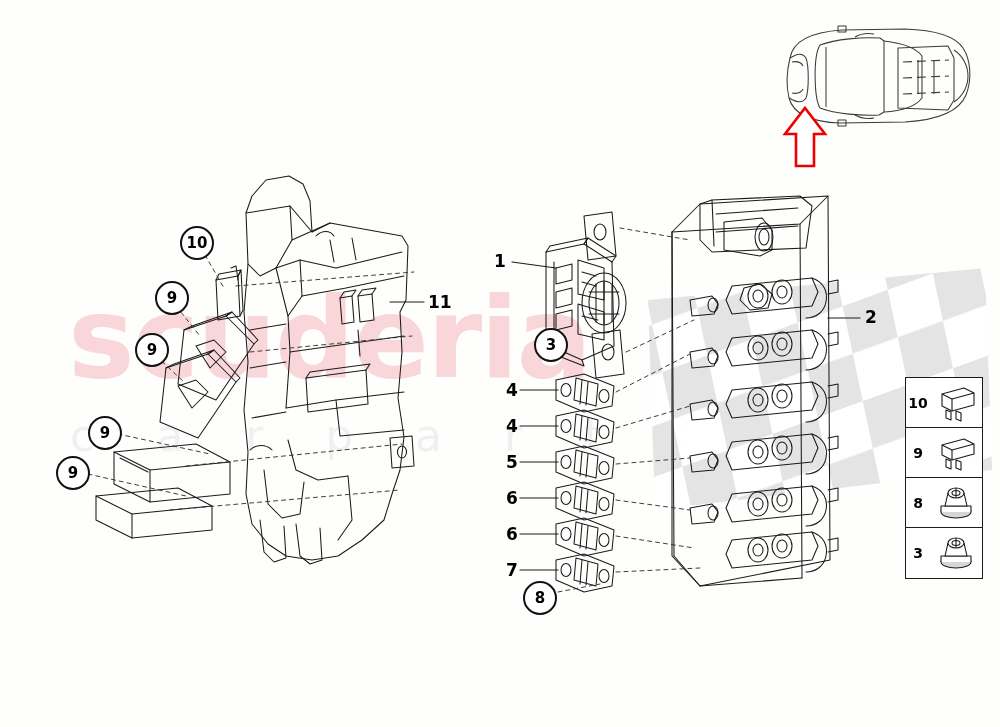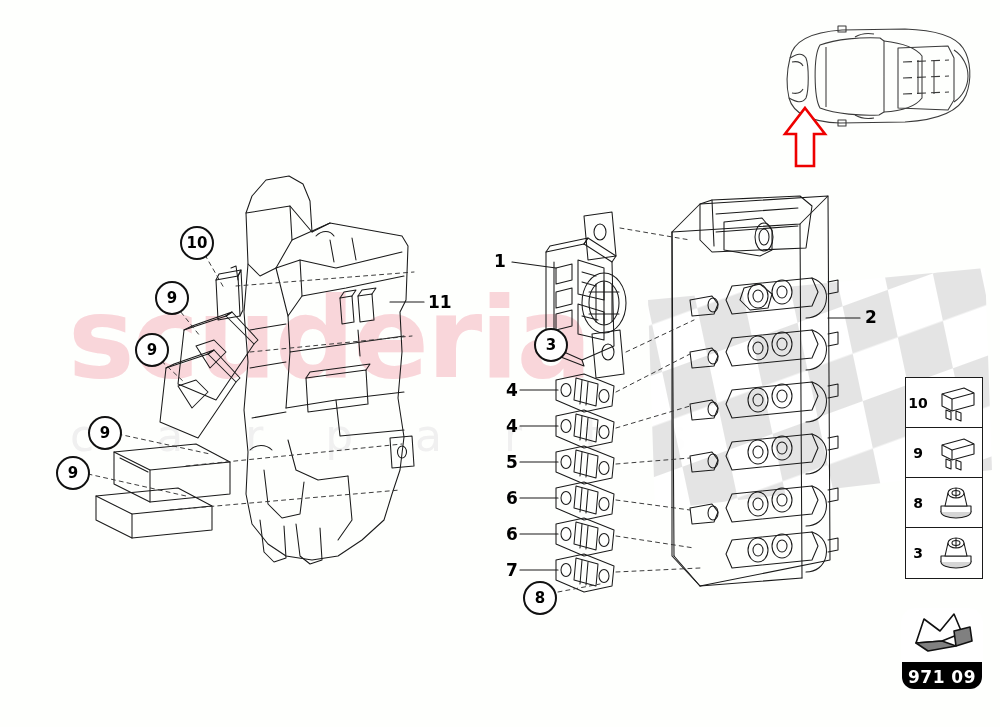--- a/index.html
+++ b/index.html
@@ -506,18 +506,6 @@
     </div>
   </div>
 
-  <div id="codebadge">
-    <div class="pic">
-      <svg width="82" height="53" viewBox="0 0 82 53">
-        <g stroke="#111" stroke-width="1.6" stroke-linejoin="round">
-          <path d="M14,34 L22,10 L38,22 L52,5 L60,24 L40,32 Z" fill="#ffffff"></path>
-          <path d="M52,22 L68,18 L70,32 L54,37 Z" fill="#808080"></path>
-          <path d="M14,34 L40,32 L54,37 L26,42 Z" fill="#808080"></path>
-        </g>
-      </svg>
-    </div>
-    <div class="bar">971 09</div>
-  </div>
 
 </div>
 

